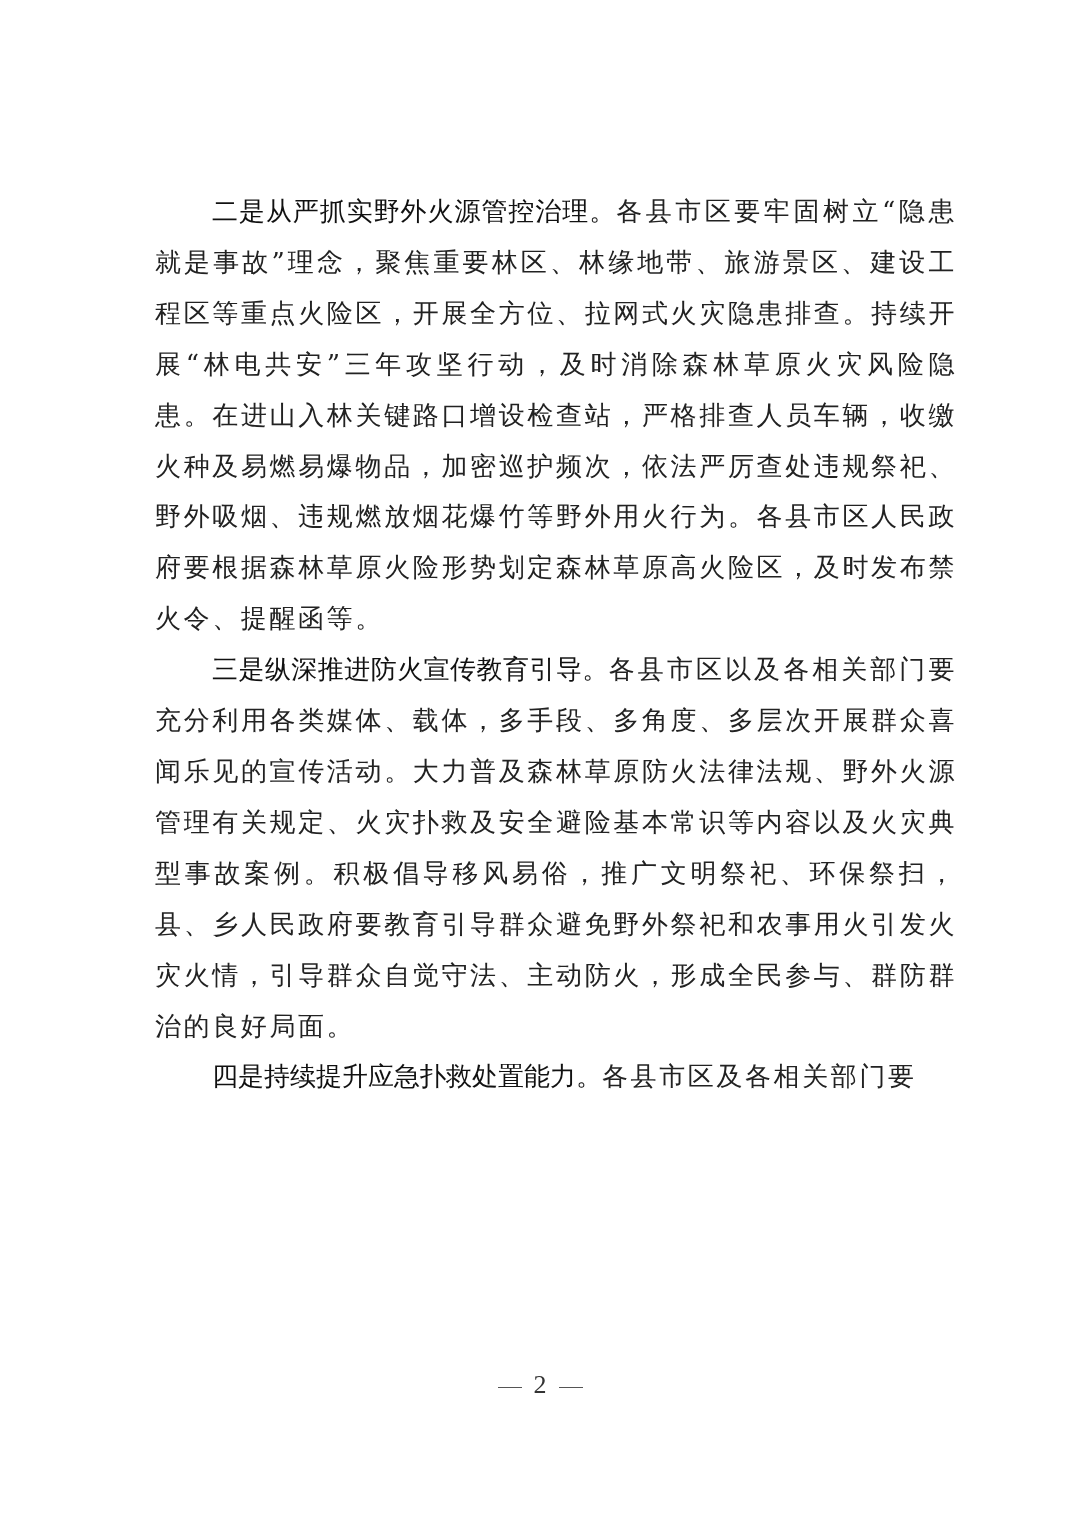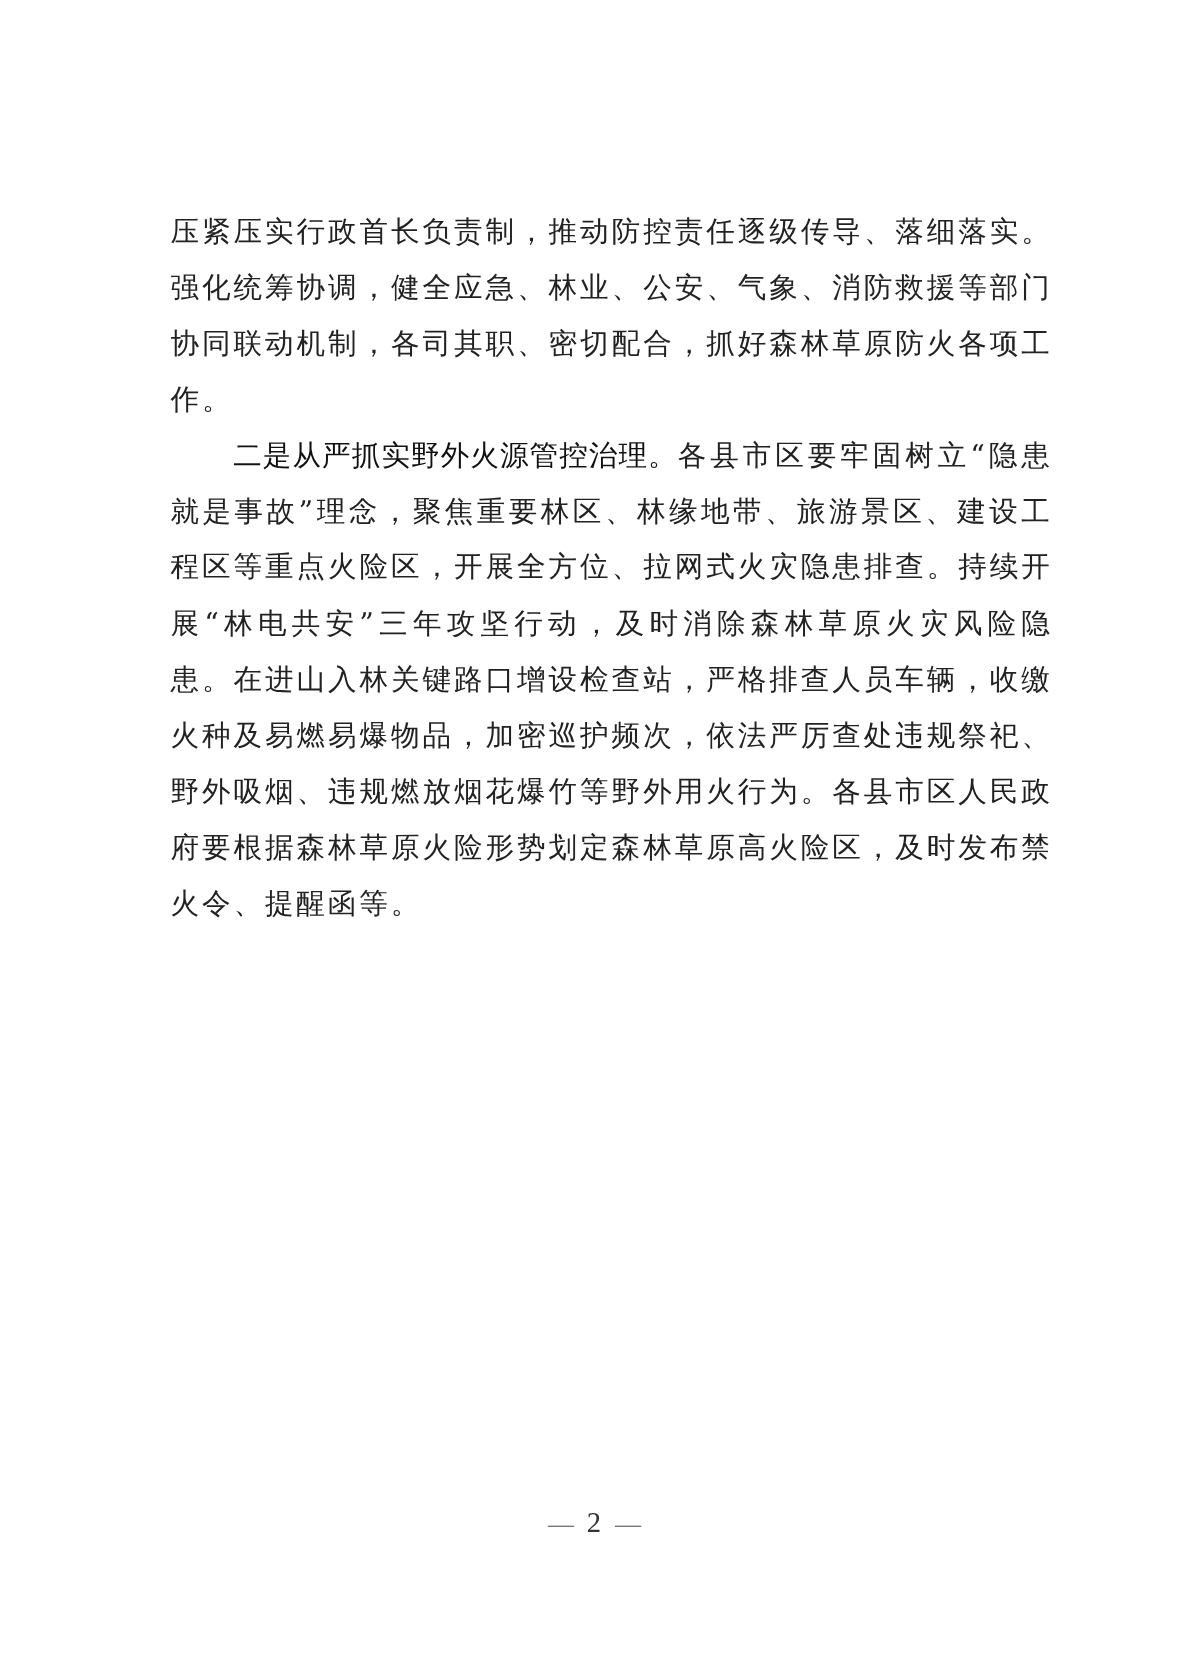--- a/index.html
+++ b/index.html
@@ -62,9 +62,6 @@
 <body>
 
 <div class="page">
-  <p class="para">
-    <span class="lead"></span><span>压紧压实行政首长负责制，推动防控责任逐级传导、落细落实。强化统筹协调，健全应急、林业、公安、气象、消防救援等部门协同联动机制，各司其职、密切配合，抓好森林草原防火各项工作。</span>
-  </p>
   <p class="para indent">
     <span class="lead">二是从严抓实野外火源管控治理。</span><span>各县市区要牢固树立“隐患就是事故”理念，聚焦重要林区、林缘地带、旅游景区、建设工程区等重点火险区，开展全方位、拉网式火灾隐患排查。持续开展“林电共安”三年攻坚行动，及时消除森林草原火灾风险隐患。在进山入林关键路口增设检查站，严格排查人员车辆，收缴火种及易燃易爆物品，加密巡护频次，依法严厉查处违规祭祀、野外吸烟、违规燃放烟花爆竹等野外用火行为。各县市区人民政府要根据森林草原火险形势划定森林草原高火险区，及时发布禁火令、提醒函等。</span>
   </p>

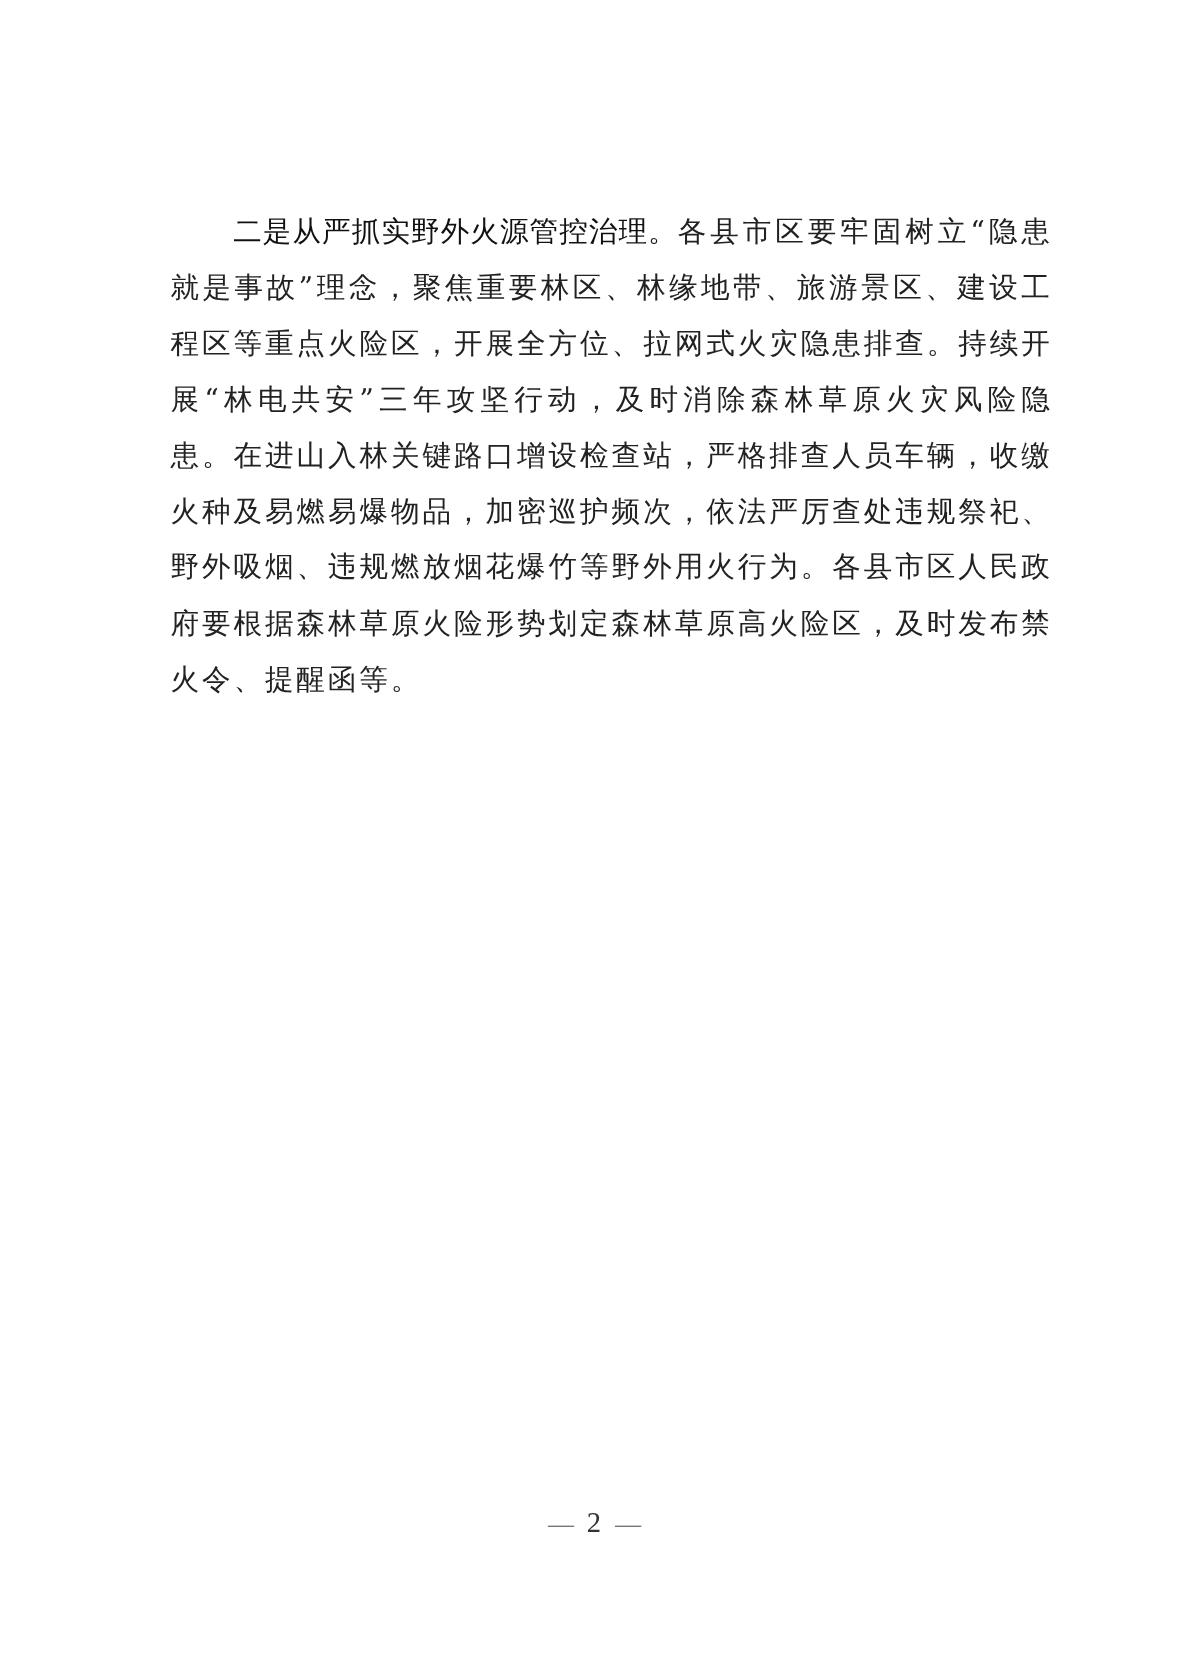--- a/index.html
+++ b/index.html
@@ -65,6 +65,9 @@
   <p class="para indent">
     <span class="lead">二是从严抓实野外火源管控治理。</span><span>各县市区要牢固树立“隐患就是事故”理念，聚焦重要林区、林缘地带、旅游景区、建设工程区等重点火险区，开展全方位、拉网式火灾隐患排查。持续开展“林电共安”三年攻坚行动，及时消除森林草原火灾风险隐患。在进山入林关键路口增设检查站，严格排查人员车辆，收缴火种及易燃易爆物品，加密巡护频次，依法严厉查处违规祭祀、野外吸烟、违规燃放烟花爆竹等野外用火行为。各县市区人民政府要根据森林草原火险形势划定森林草原高火险区，及时发布禁火令、提醒函等。</span>
   </p>
+  <p class="para indent">
+    <span class="lead">三是纵深推进防火宣传教育引导。</span><span>各县市区以及各相关部门要充分利用各类媒体、载体，多手段、多角度、多层次开展群众喜闻乐见的宣传活动。大力普及森林草原防火法律法规、野外火源管理有关规定、火灾扑救及安全避险基本常识等内容以及火灾典型事故案例。积极倡导移风易俗，推广文明祭祀、环保祭扫，县、乡人民政府要教育引导群众避免野外祭祀和农事用火引发火灾火情，引导群众自觉守法、主动防火，形成全民参与、群防群治的良好局面。</span>
+  </p>
 </div>
 
 <div class="page-number">

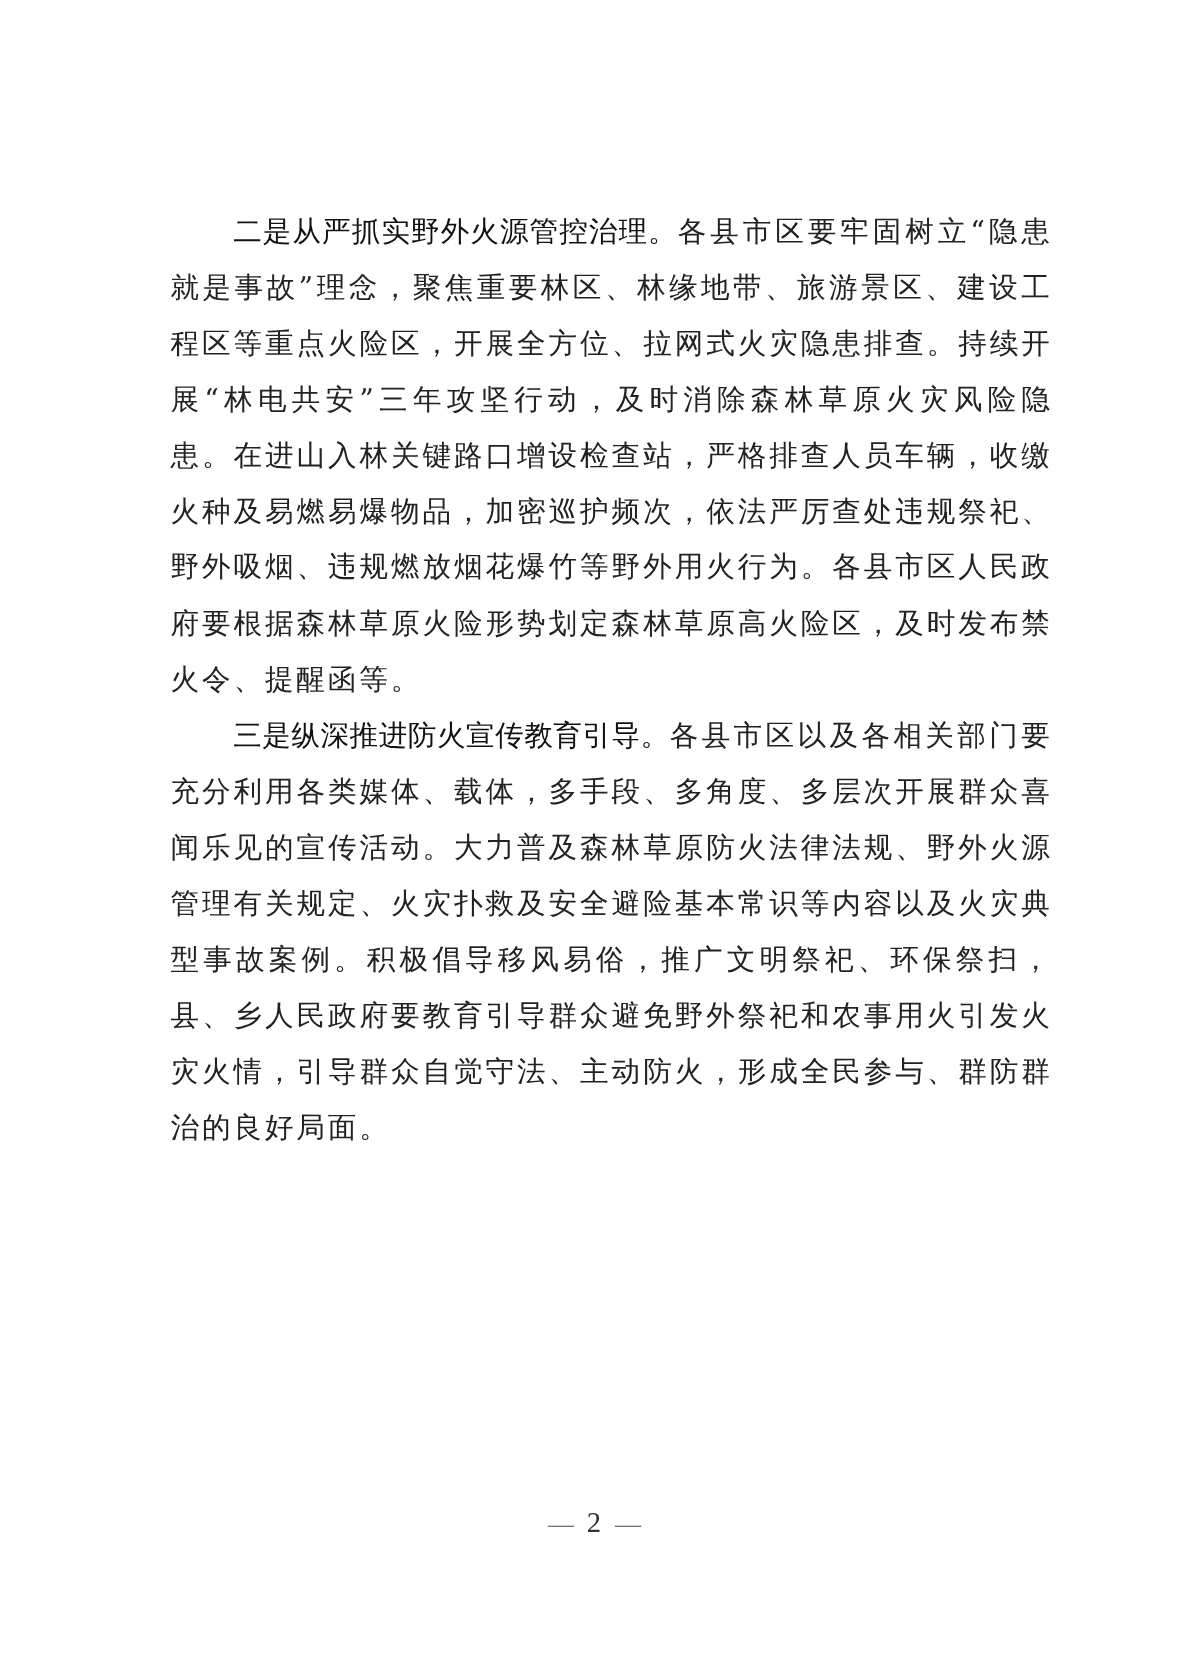--- a/index.html
+++ b/index.html
@@ -68,6 +68,9 @@
   <p class="para indent">
     <span class="lead">三是纵深推进防火宣传教育引导。</span><span>各县市区以及各相关部门要充分利用各类媒体、载体，多手段、多角度、多层次开展群众喜闻乐见的宣传活动。大力普及森林草原防火法律法规、野外火源管理有关规定、火灾扑救及安全避险基本常识等内容以及火灾典型事故案例。积极倡导移风易俗，推广文明祭祀、环保祭扫，县、乡人民政府要教育引导群众避免野外祭祀和农事用火引发火灾火情，引导群众自觉守法、主动防火，形成全民参与、群防群治的良好局面。</span>
   </p>
+  <p class="para indent">
+    <span class="lead">四是持续提升应急扑救处置能力。</span><span>各县市区及各相关部门要</span>
+  </p>
 </div>
 
 <div class="page-number">

